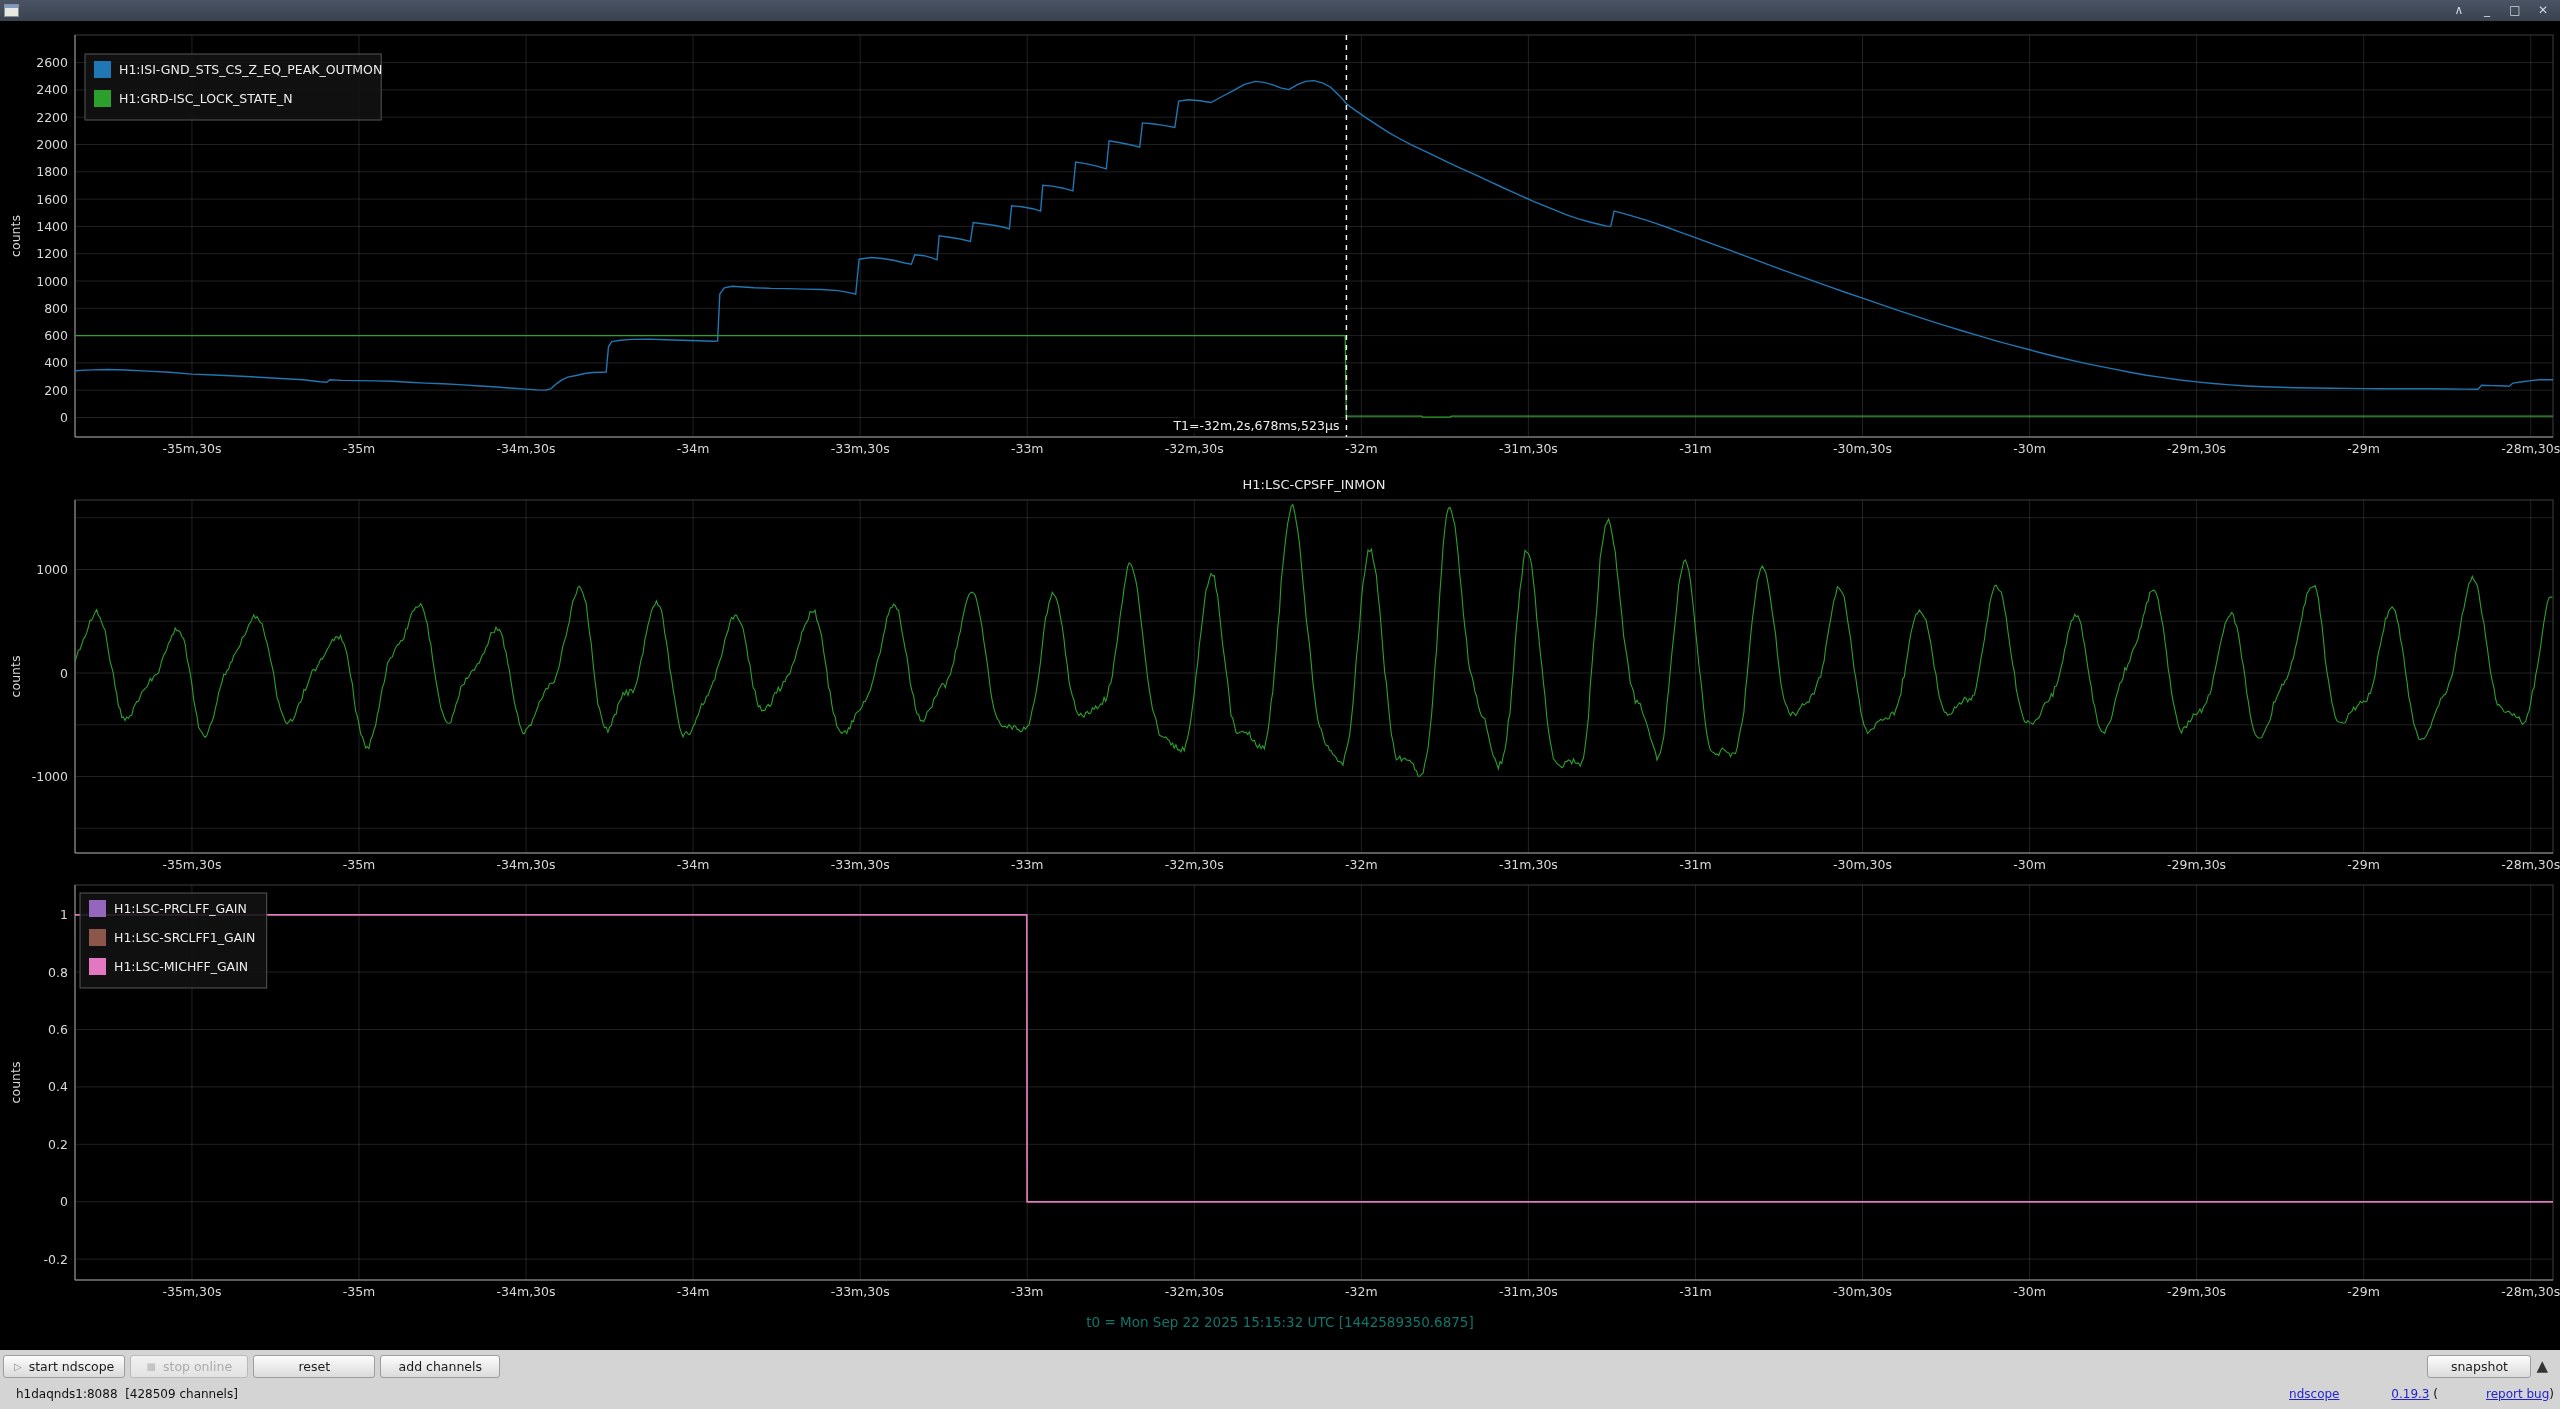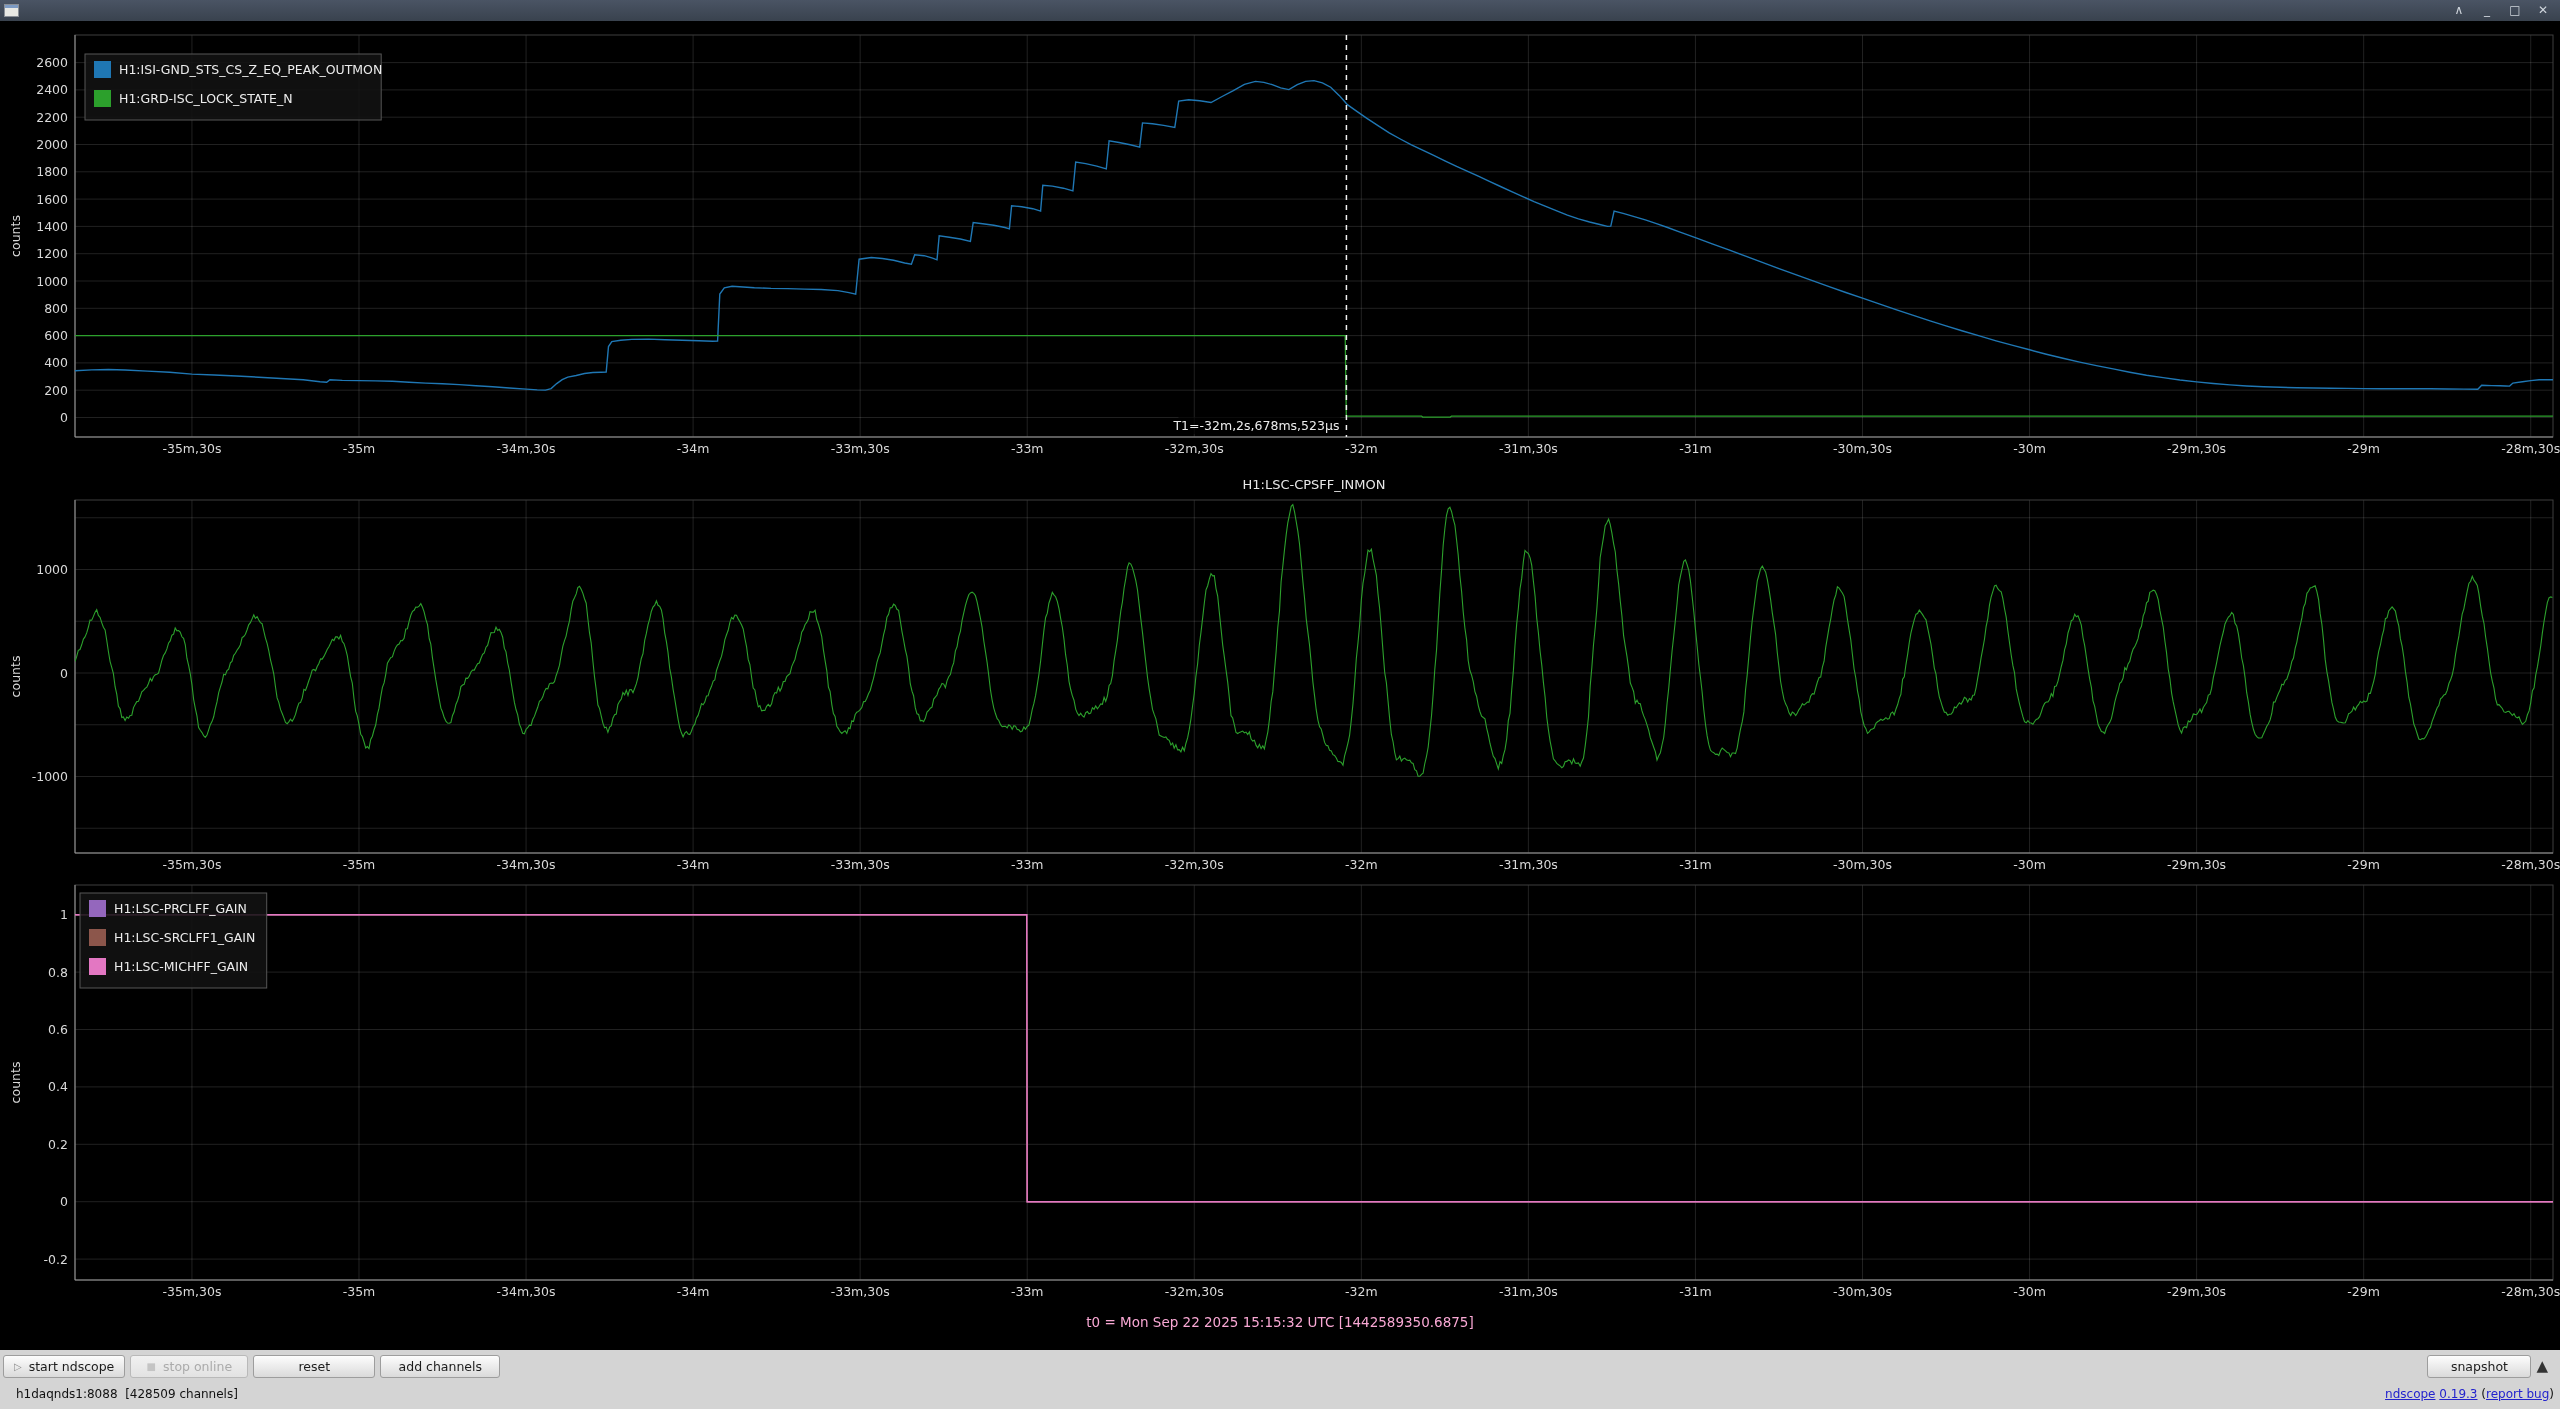--- a/index.html
+++ b/index.html
@@ -13,7 +13,7 @@
   #win-controls{margin-left:auto;display:flex;align-items:center;gap:14px;padding-right:10px;z-index:2;}
   .win-btn{color:#cfd5dc;font-size:12px;line-height:21px;width:14px;text-align:center;cursor:default;}
   #app{position:absolute;left:0;top:21px;width:2560px;height:1329px;background:#000;}
-  #t0row{position:absolute;left:0;top:1300px;width:2560px;height:50px;color:#f9a8d4;
+  #t0row{position:absolute;left:0;top:1300px;width:2560px;height:50px;color:#0f766e;
     font-size:13.5px;text-align:center;line-height:44px;}
   #bottombar{position:absolute;left:0;top:1350px;width:2560px;height:59px;background:#d4d4d4;}
   #btnrow{height:26px;display:flex;align-items:center;padding:3px 6px 0 3px;}

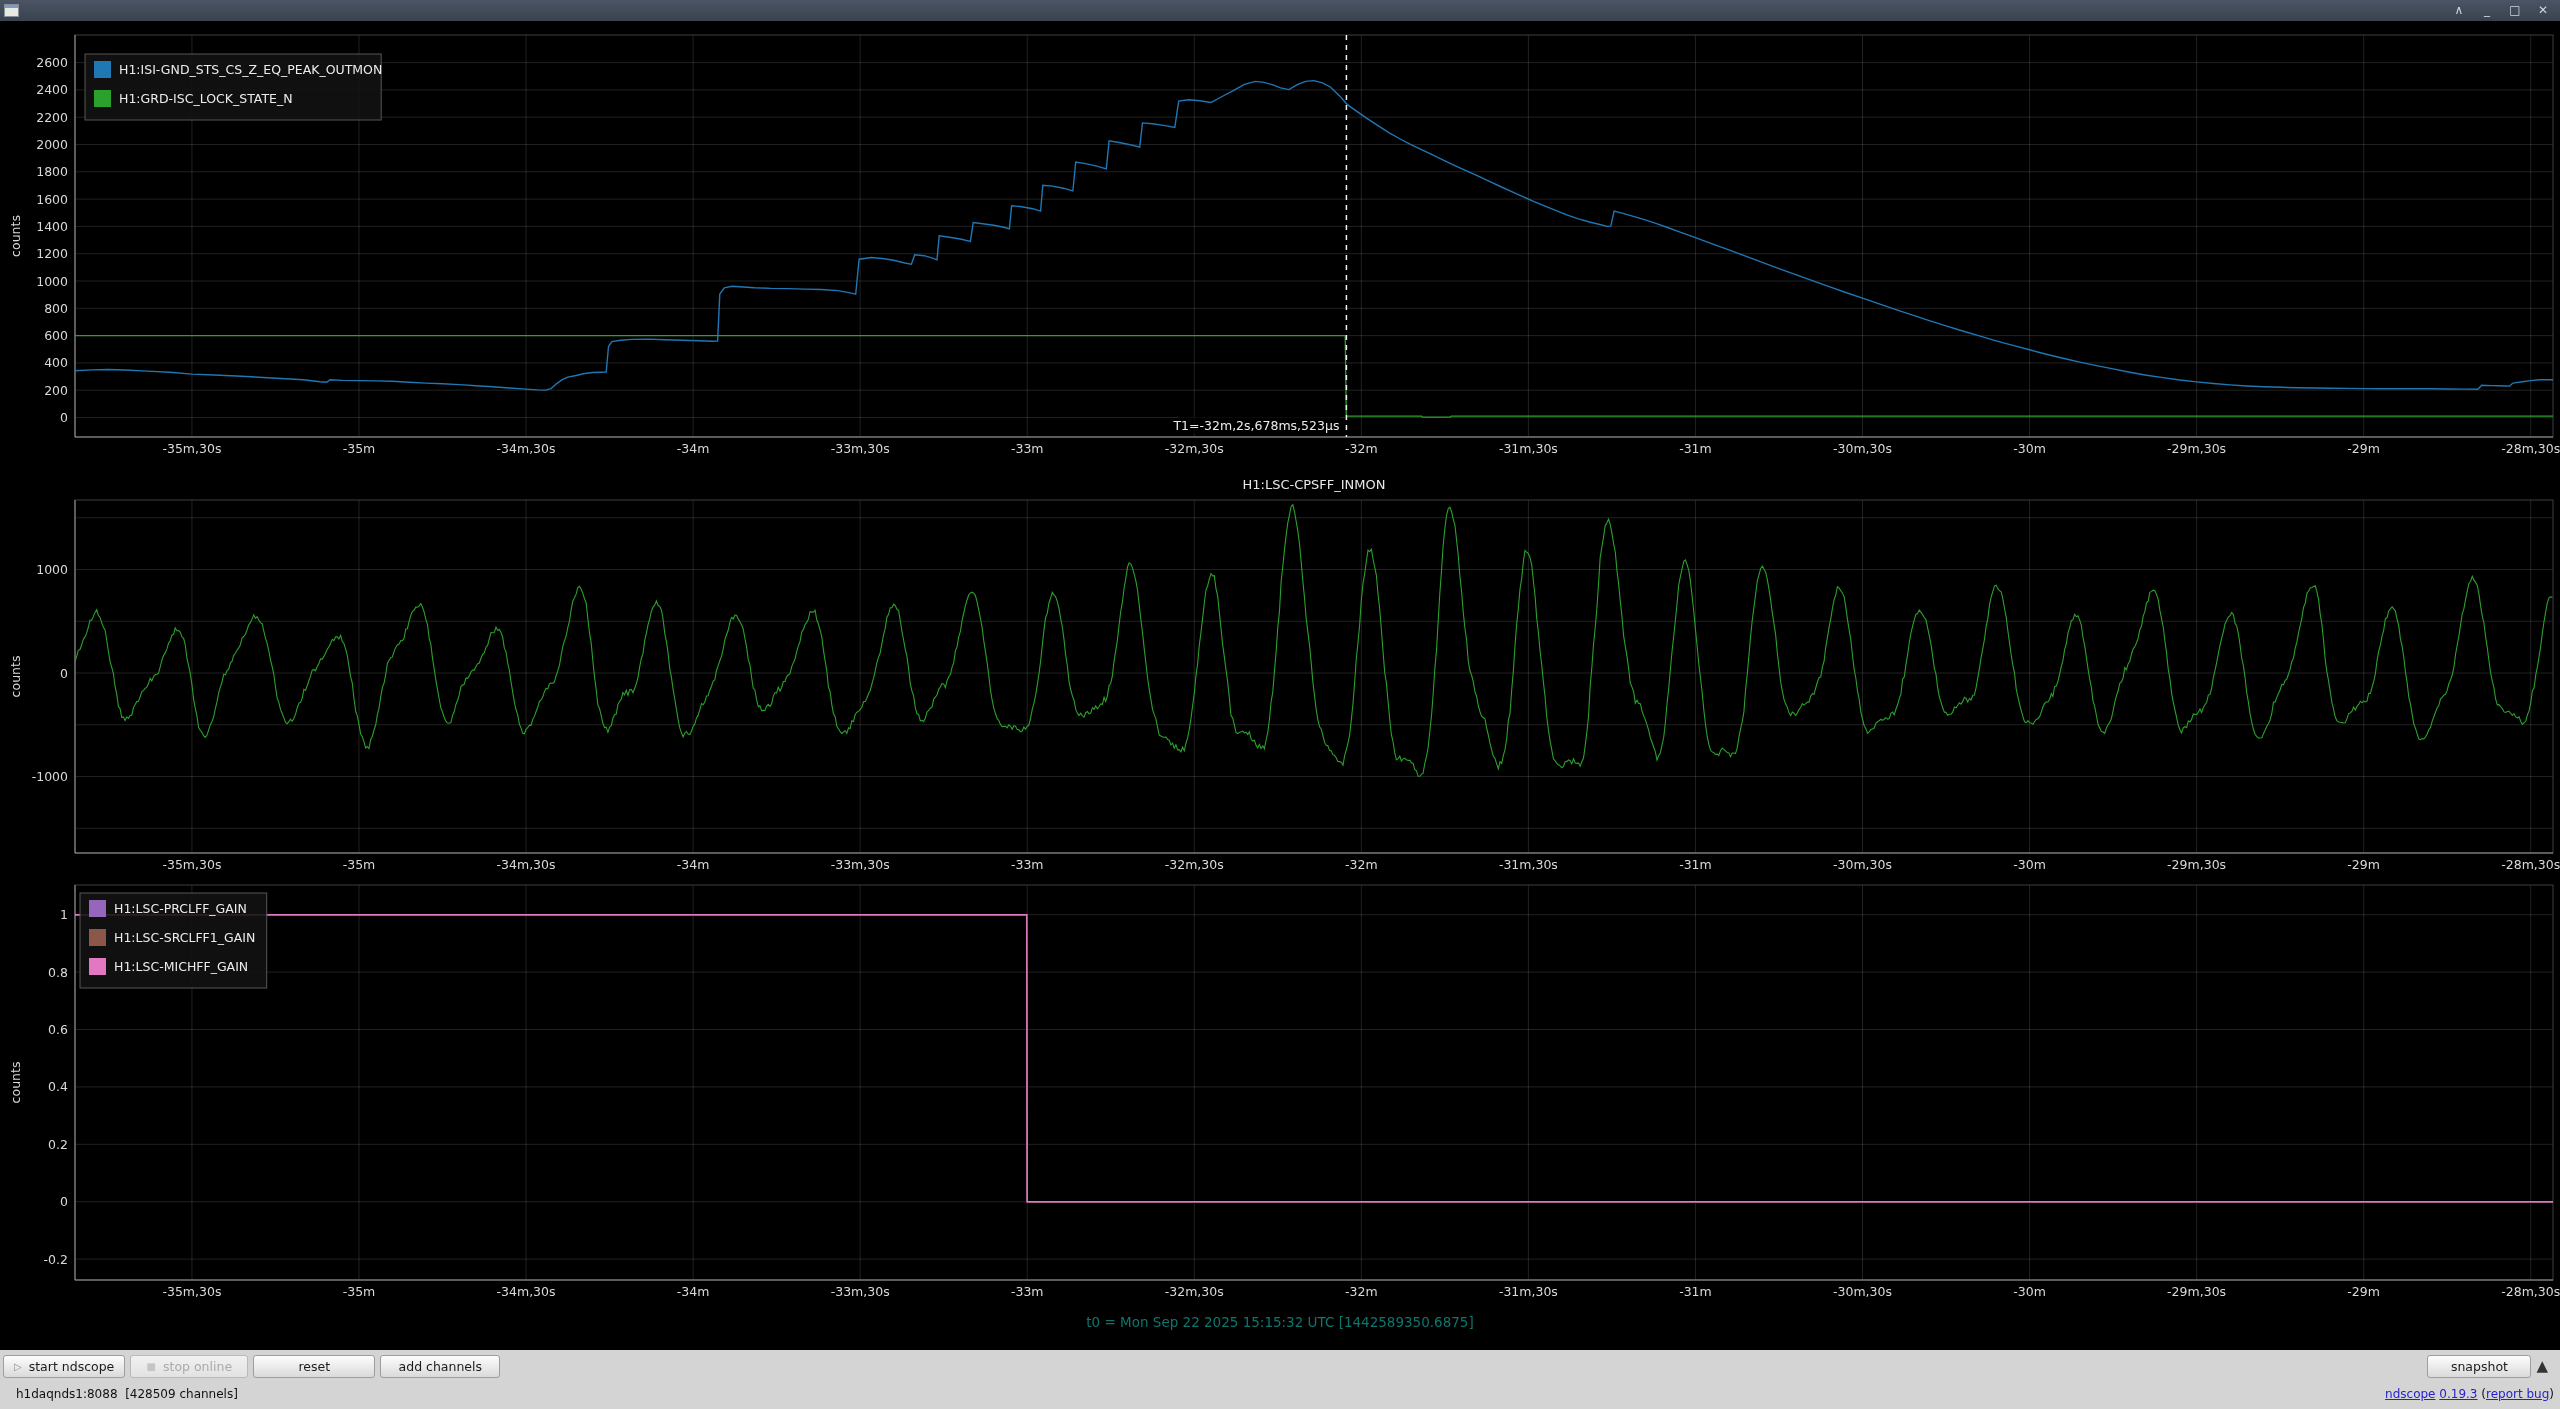--- a/index.html
+++ b/index.html
@@ -32,7 +32,7 @@
     font-size:12px;color:#111;}
   #status-left{white-space:pre;}
   #status-right{margin-left:auto;white-space:pre;color:#111;}
-  #status-right a{color:#2323cd;text-decoration:underline;cursor:pointer;}
+  #status-right a{color:#2323cd;text-decoration:underline;cursor:pointer;margin-left:48px;}
   svg text{font-family:"DejaVu Sans",sans-serif;}
 </style>
 </head>

